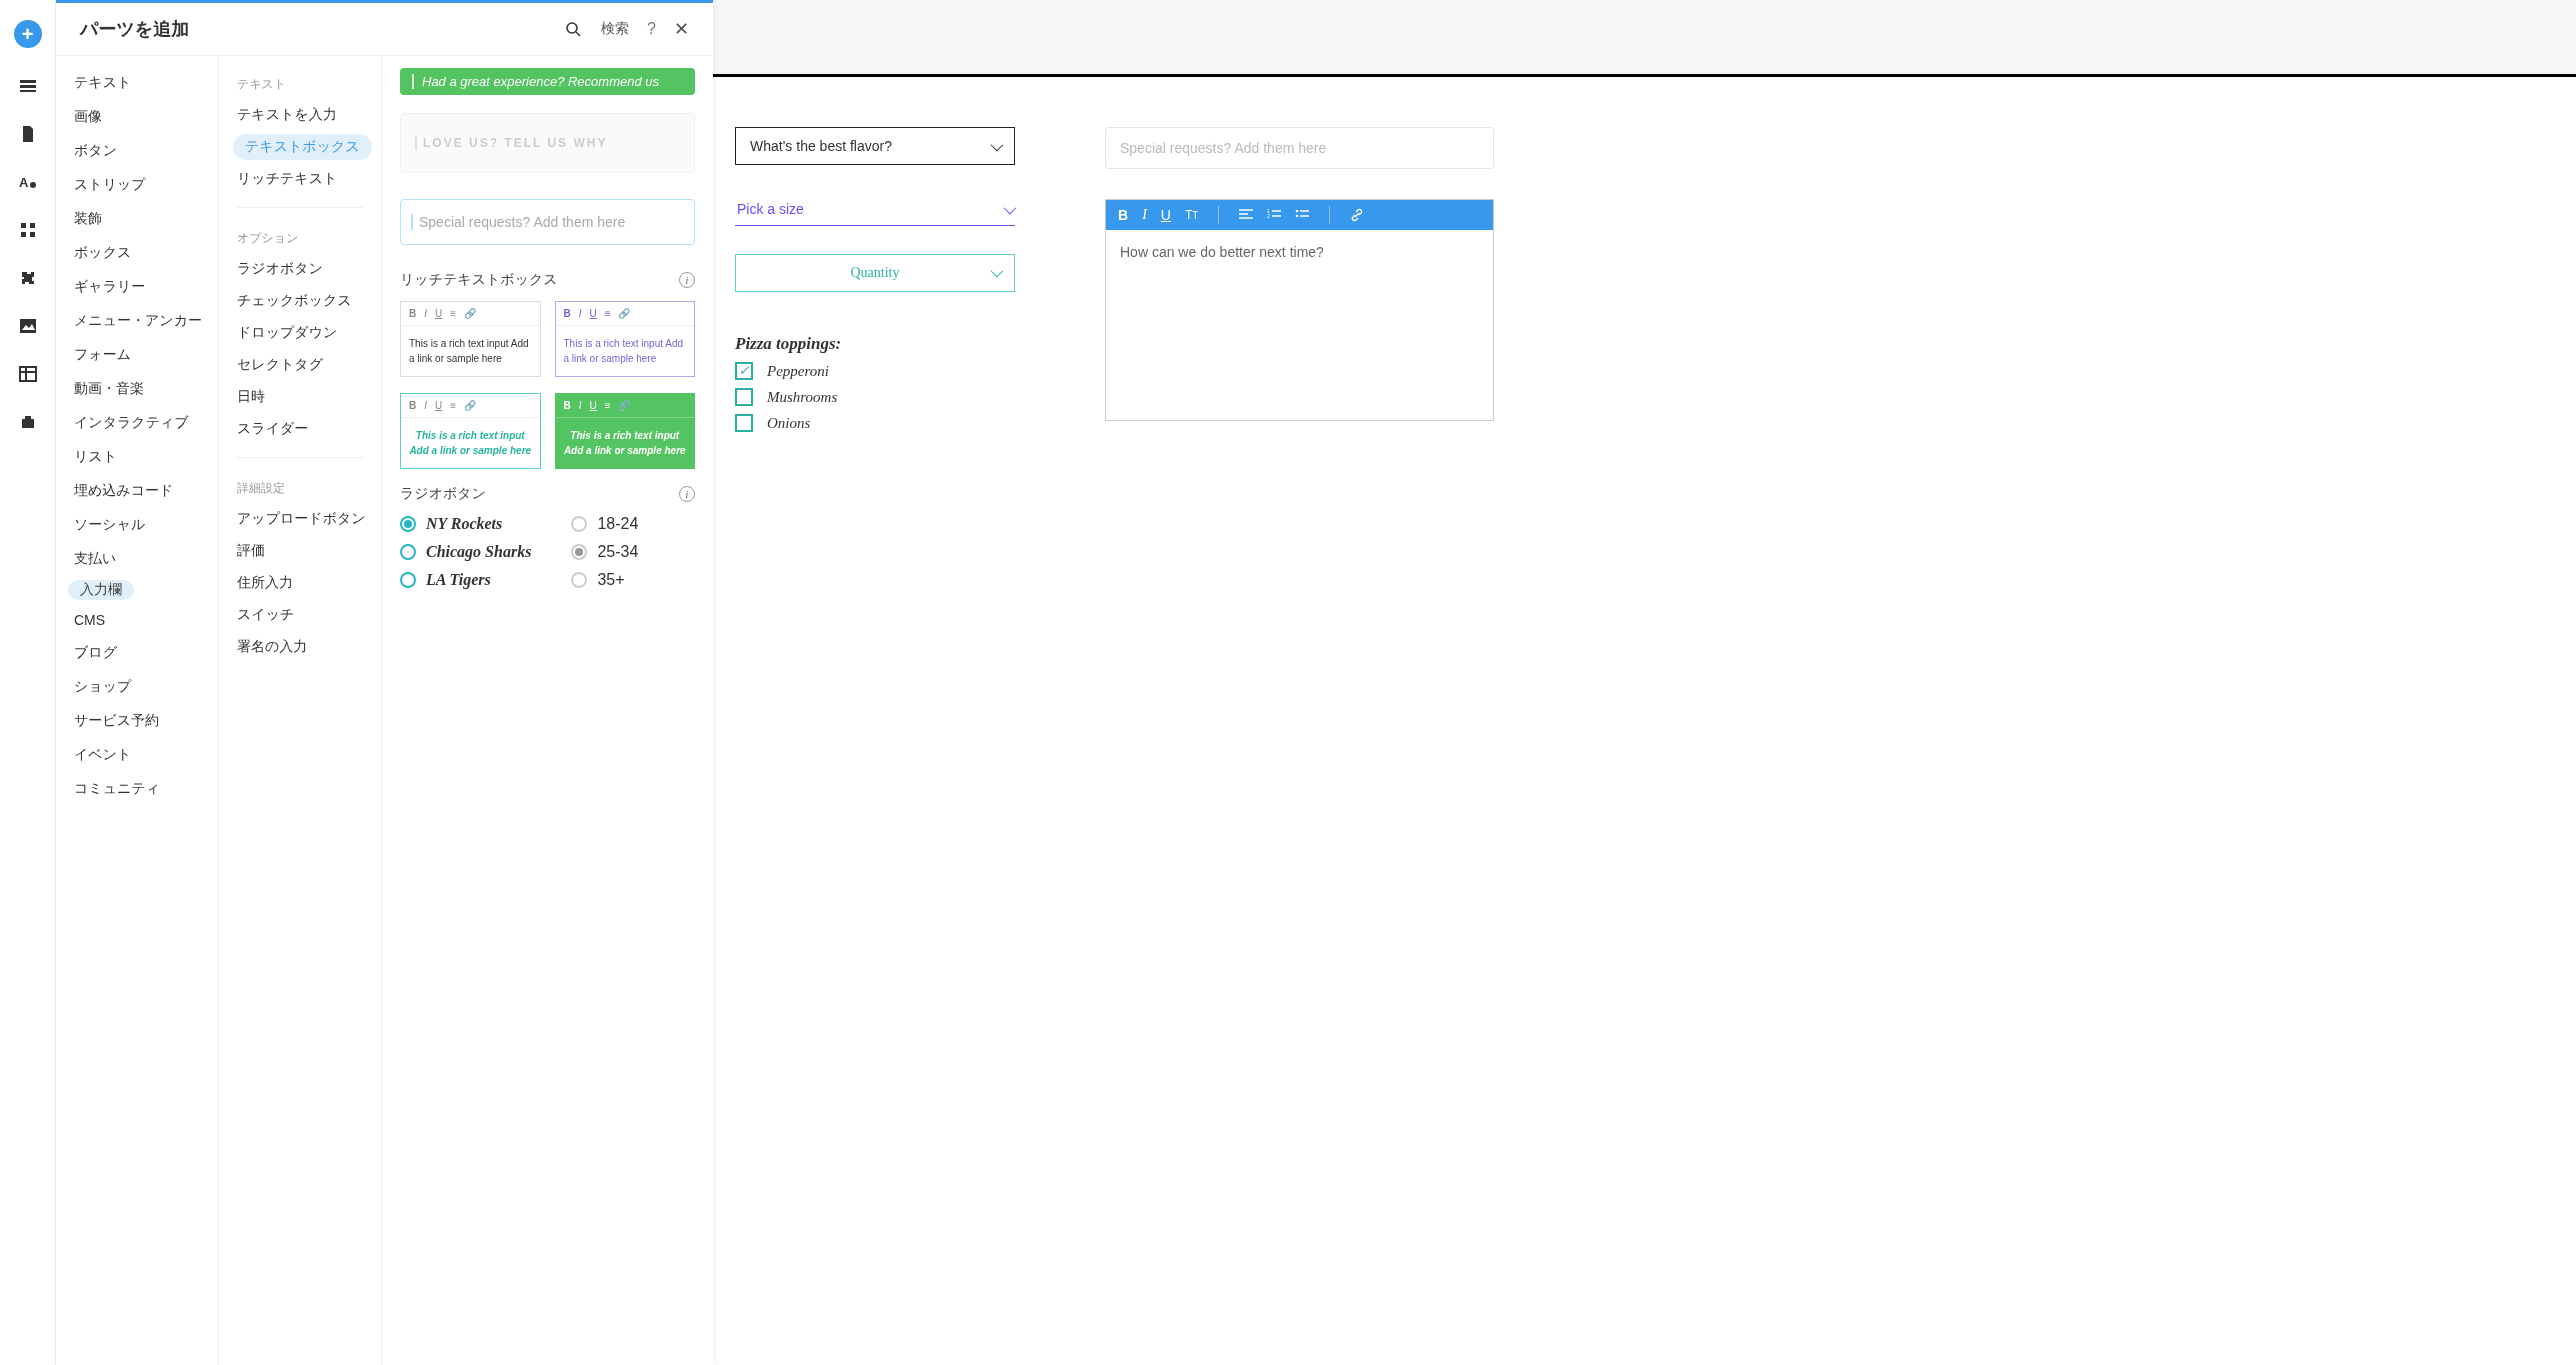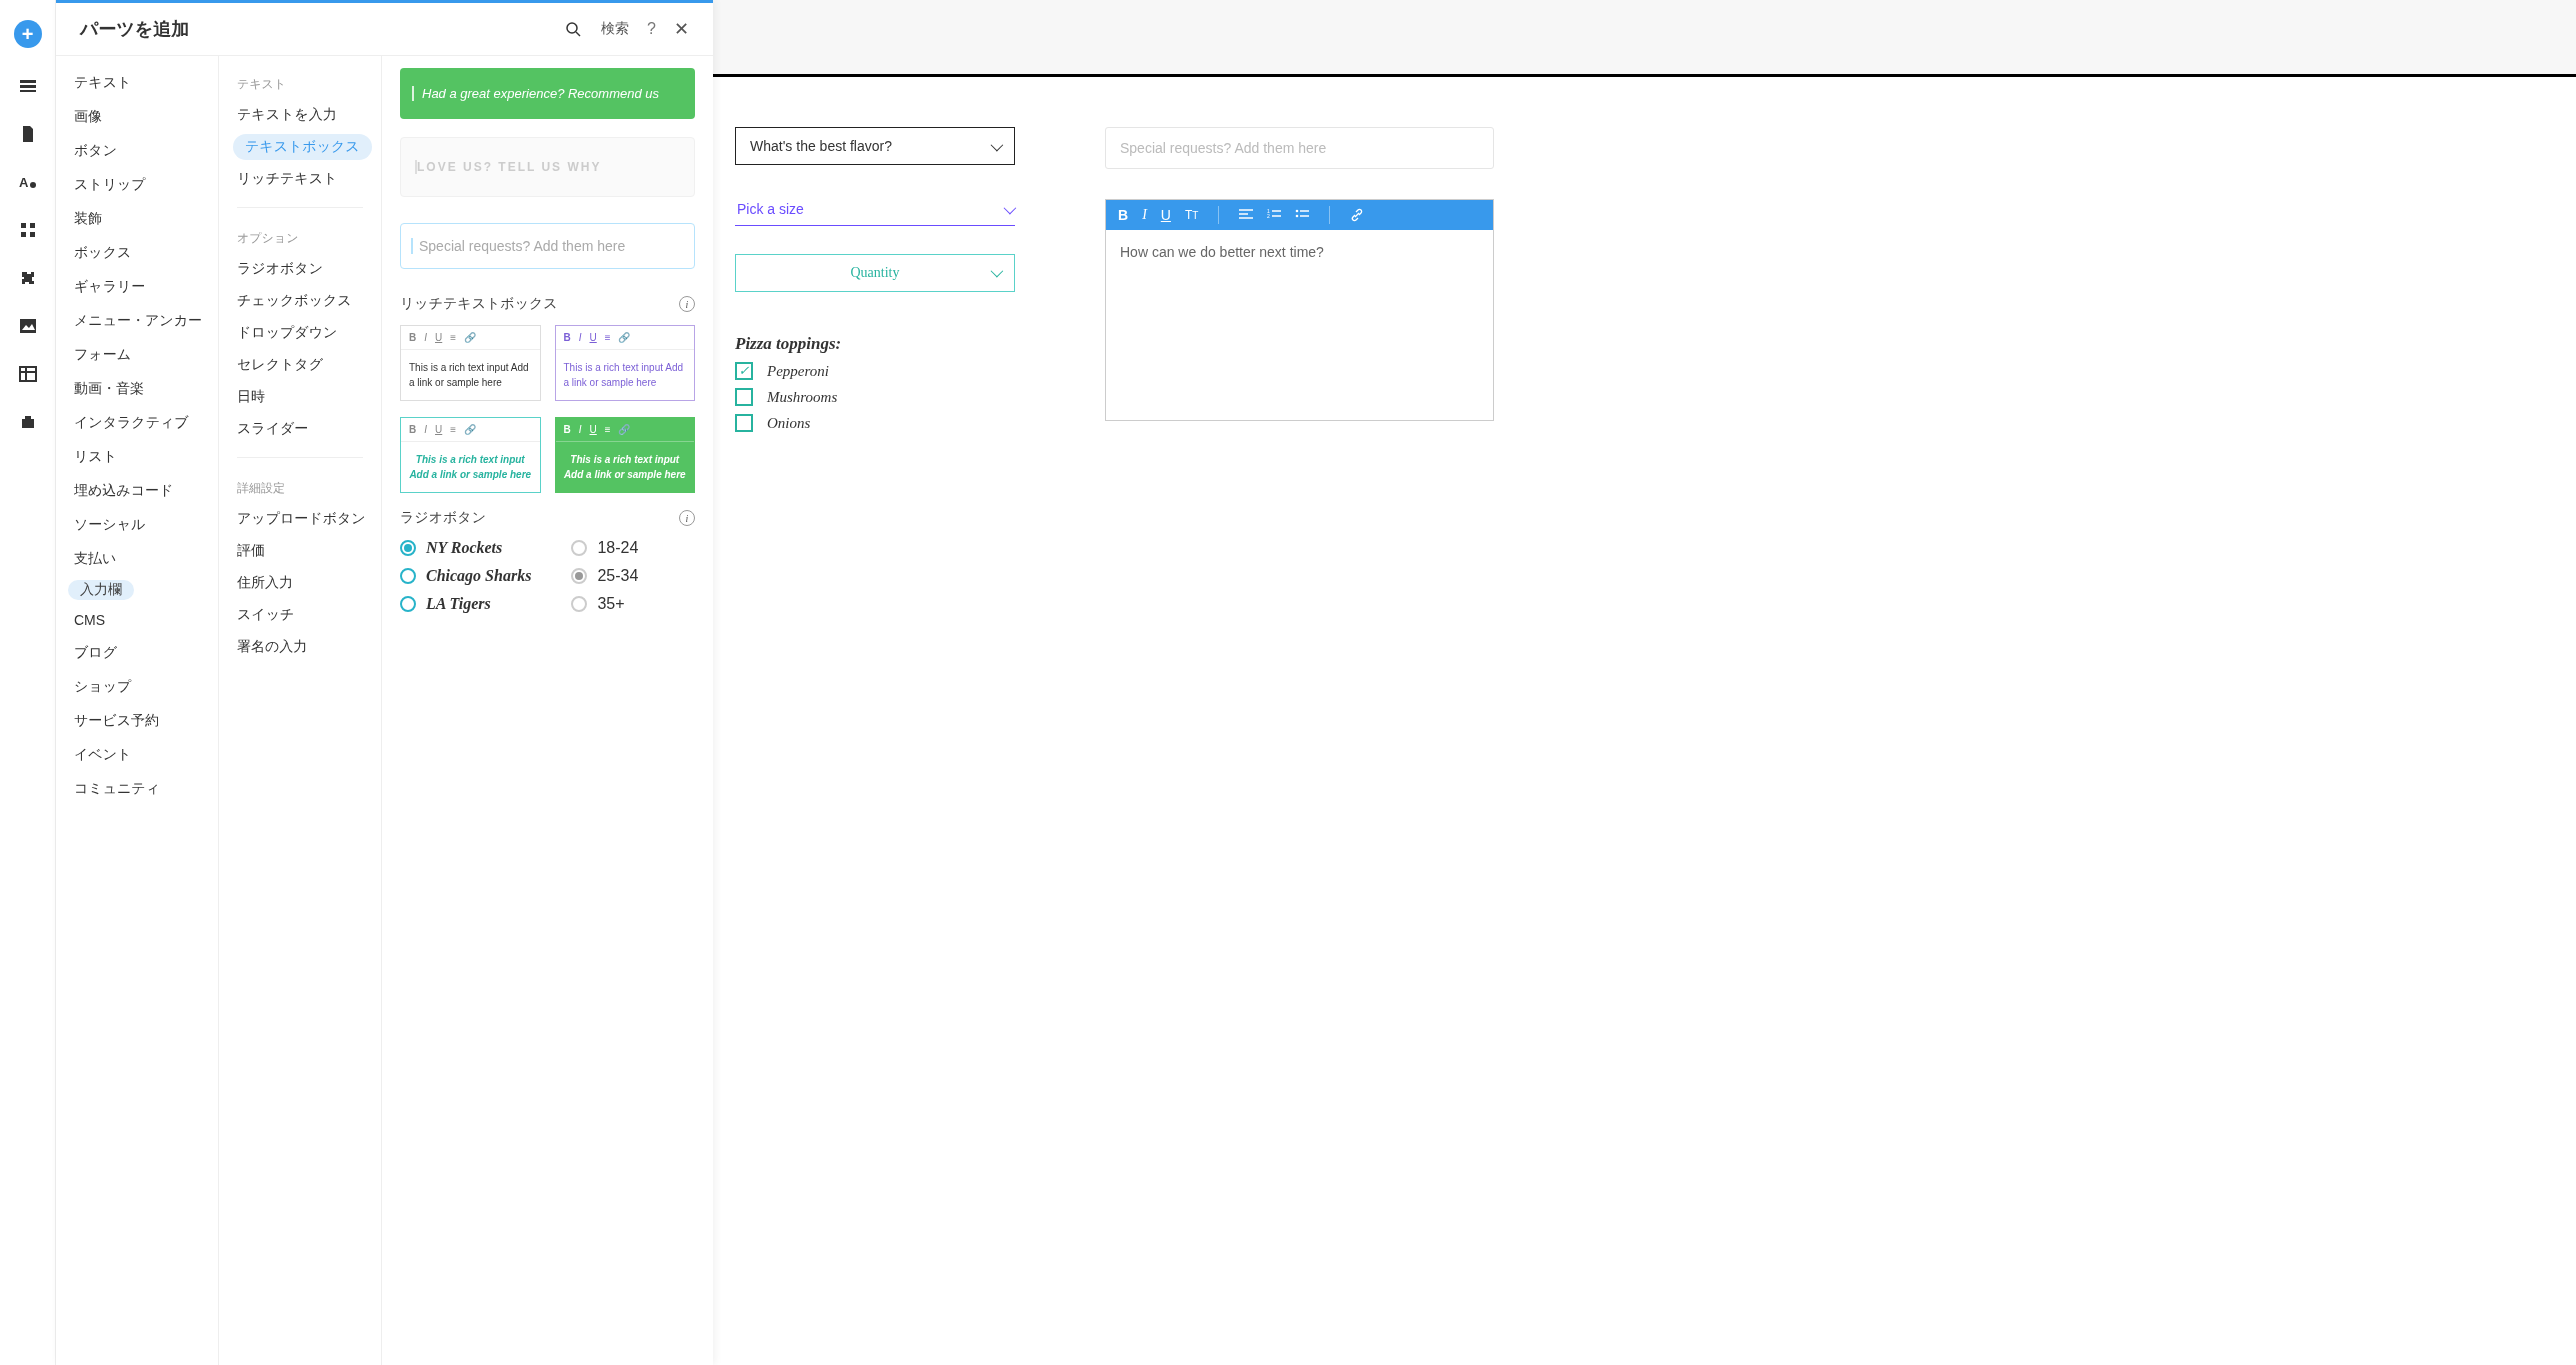--- a/index.html
+++ b/index.html
@@ -23,7 +23,7 @@
 .sub-item.active { display: inline-block; background: #e1effb; color: #3899ec; border-radius: 14px; margin-left: 14px; padding: 4px 12px; }
 .sub-divider { border: none; border-top: 1px solid #eee; margin: 12px 18px; }
 .preview-col { flex: 1; overflow-y: auto; padding: 12px 18px 30px 18px; }
-.pv-green { background: #54c362; color: #fff; border-radius: 4px; padding: 18px 12px; font-style: italic; font-size: 13px; margin-bottom: 18px; }
+.pv-green { background: #54c362; color: #fff; border-radius: 4px; padding: 6px 12px; font-style: italic; font-size: 13px; margin-bottom: 18px; }
 .pv-green .bar { border-left: 2px solid rgba(255,255,255,0.8); padding-left: 8px; }
 .pv-grey { background: #fafafa; border-radius: 4px; padding: 22px 14px; color: #ccc; font-weight: 700; letter-spacing: 2px; text-transform: uppercase; font-size: 12px; margin-bottom: 26px; border: 1px solid #f0f0f0; }
 .pv-input { border: 1px solid #b6e3fc; border-radius: 4px; padding: 14px 10px; color: #aaa; font-size: 14px; margin-bottom: 26px; }

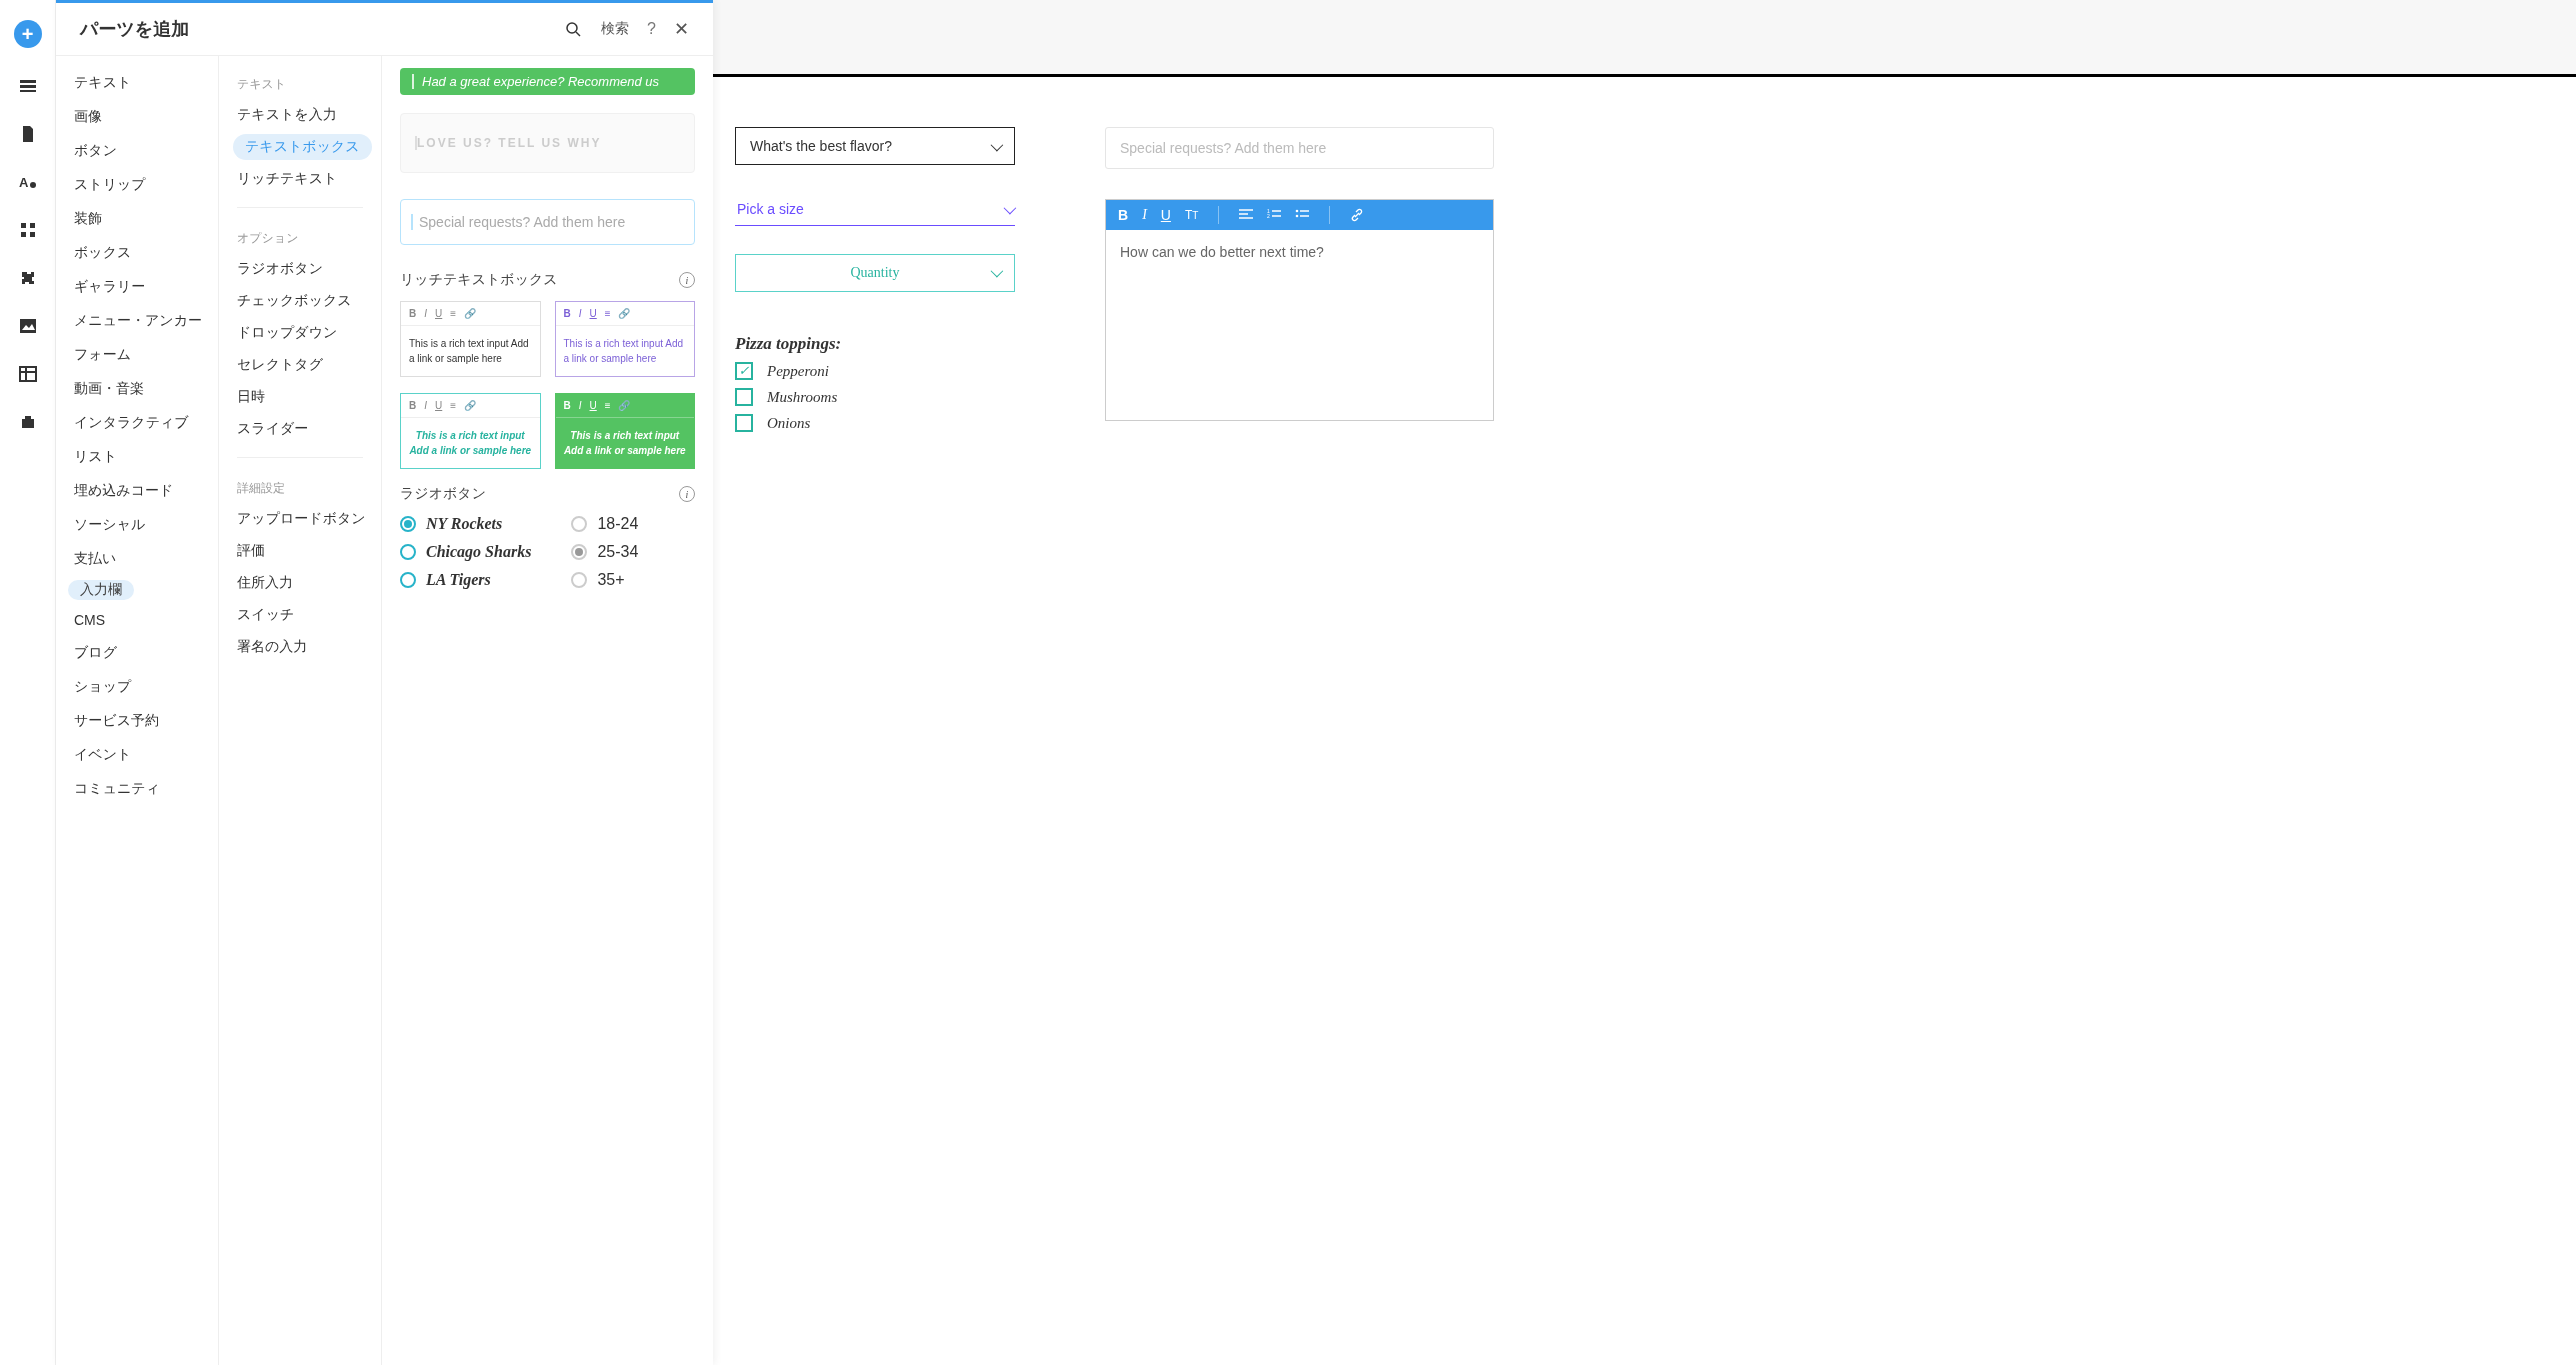--- a/index.html
+++ b/index.html
@@ -197,7 +197,7 @@
         <div class="pv-green">
             <div class="bar">Had a great experience? Recommend us</div>
           </div>
-        <div class="pv-grey"><span style="border-left:2px solid #ddd;">LOVE US? TELL US WHY</span></div>
+        <div class="pv-grey"><span style="border-left:2px solid #ddd;padding-left:6px">LOVE US? TELL US WHY</span></div>
         <div class="pv-input">
             <div class="bar">Special requests? Add them here</div>
           </div>

